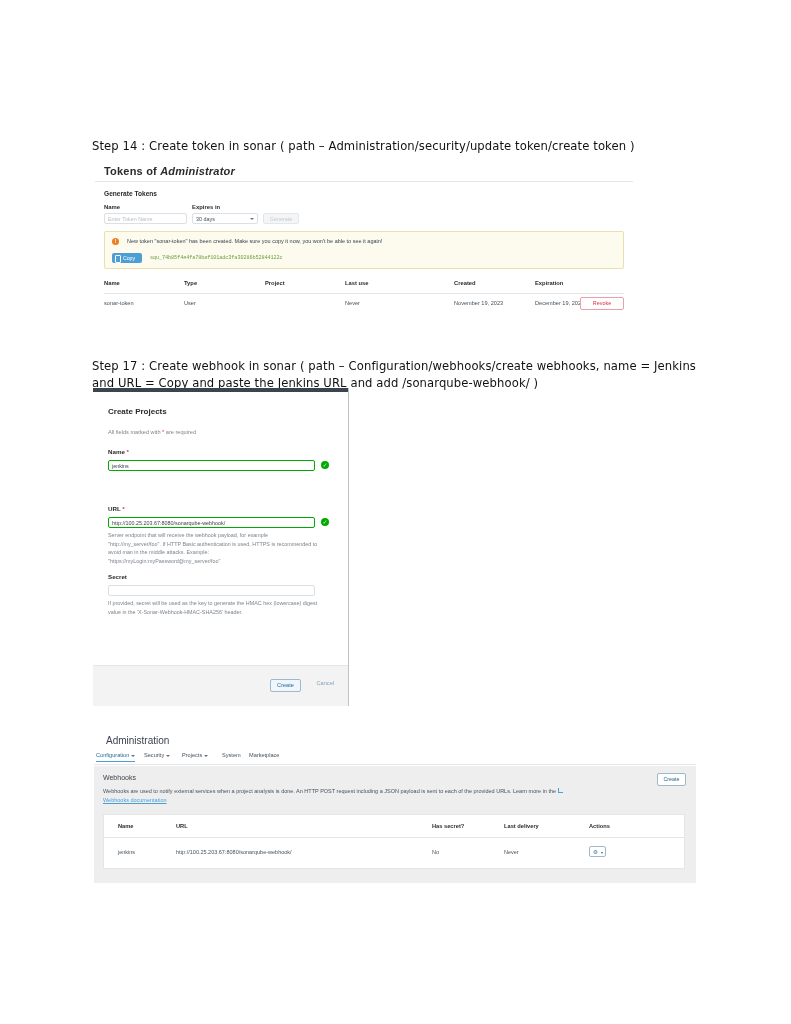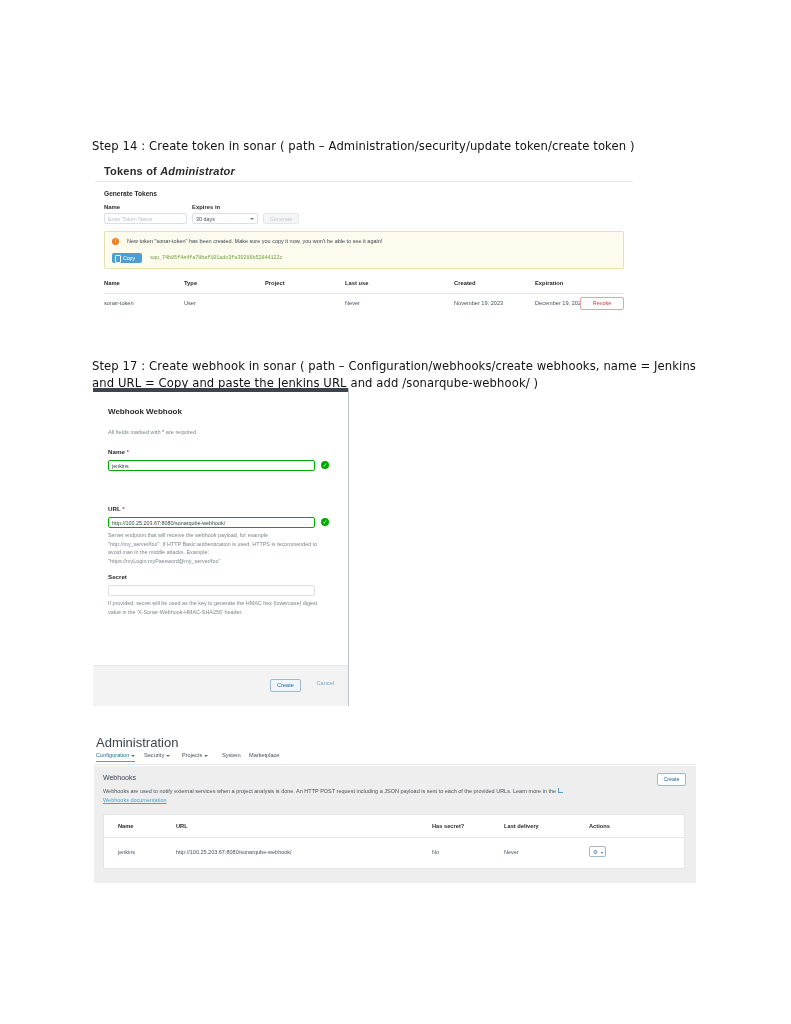--- a/index.html
+++ b/index.html
@@ -561,7 +561,7 @@
   <div class="shot" id="shot-modal">
     <div class="topbar"></div>
 
-    <div class="m-title">Webhook Webhook</div>
+    <div class="m-title">Create Projects</div>
 
     <div class="m-sub"><span>All fields marked with </span><span class="req">*</span><span> are required</span></div>
 

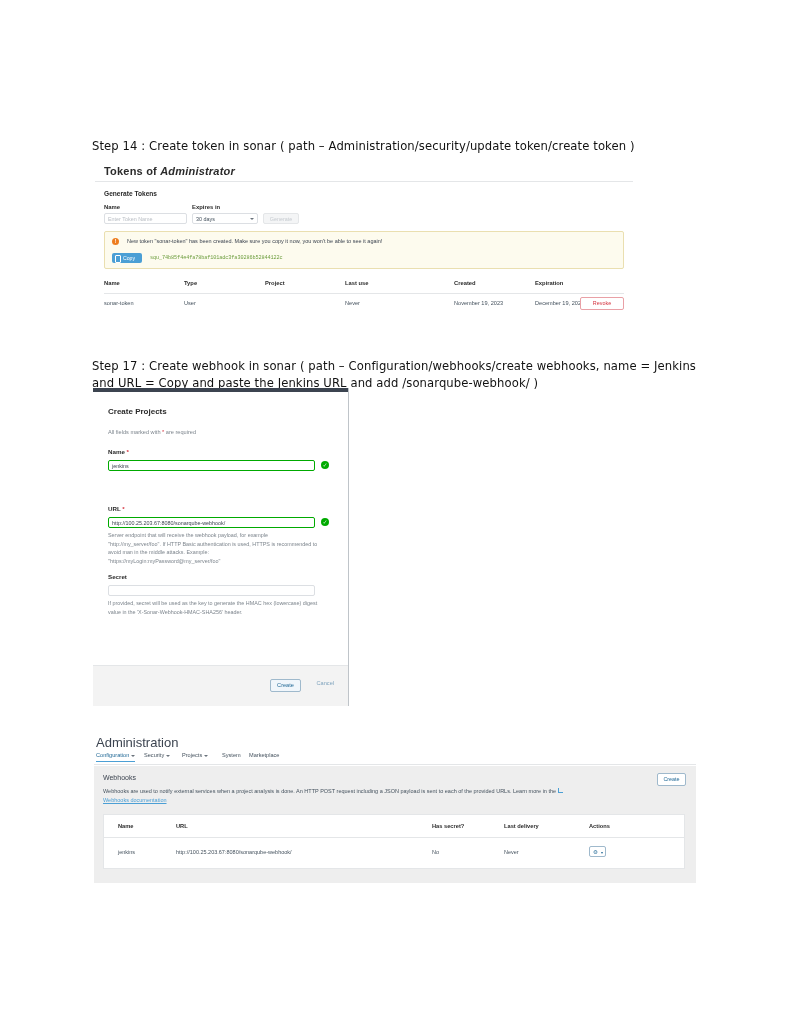--- a/index.html
+++ b/index.html
@@ -362,8 +362,8 @@
   }
   #shot-admin .adm-title {
     position: absolute;
-    left: 2px; top: 2px;
-    font-size: 13px;
+    left: 12px; top: 2px;
+    font-size: 10px;
     color: #3c4450;
   }
   #shot-admin .navbar {

